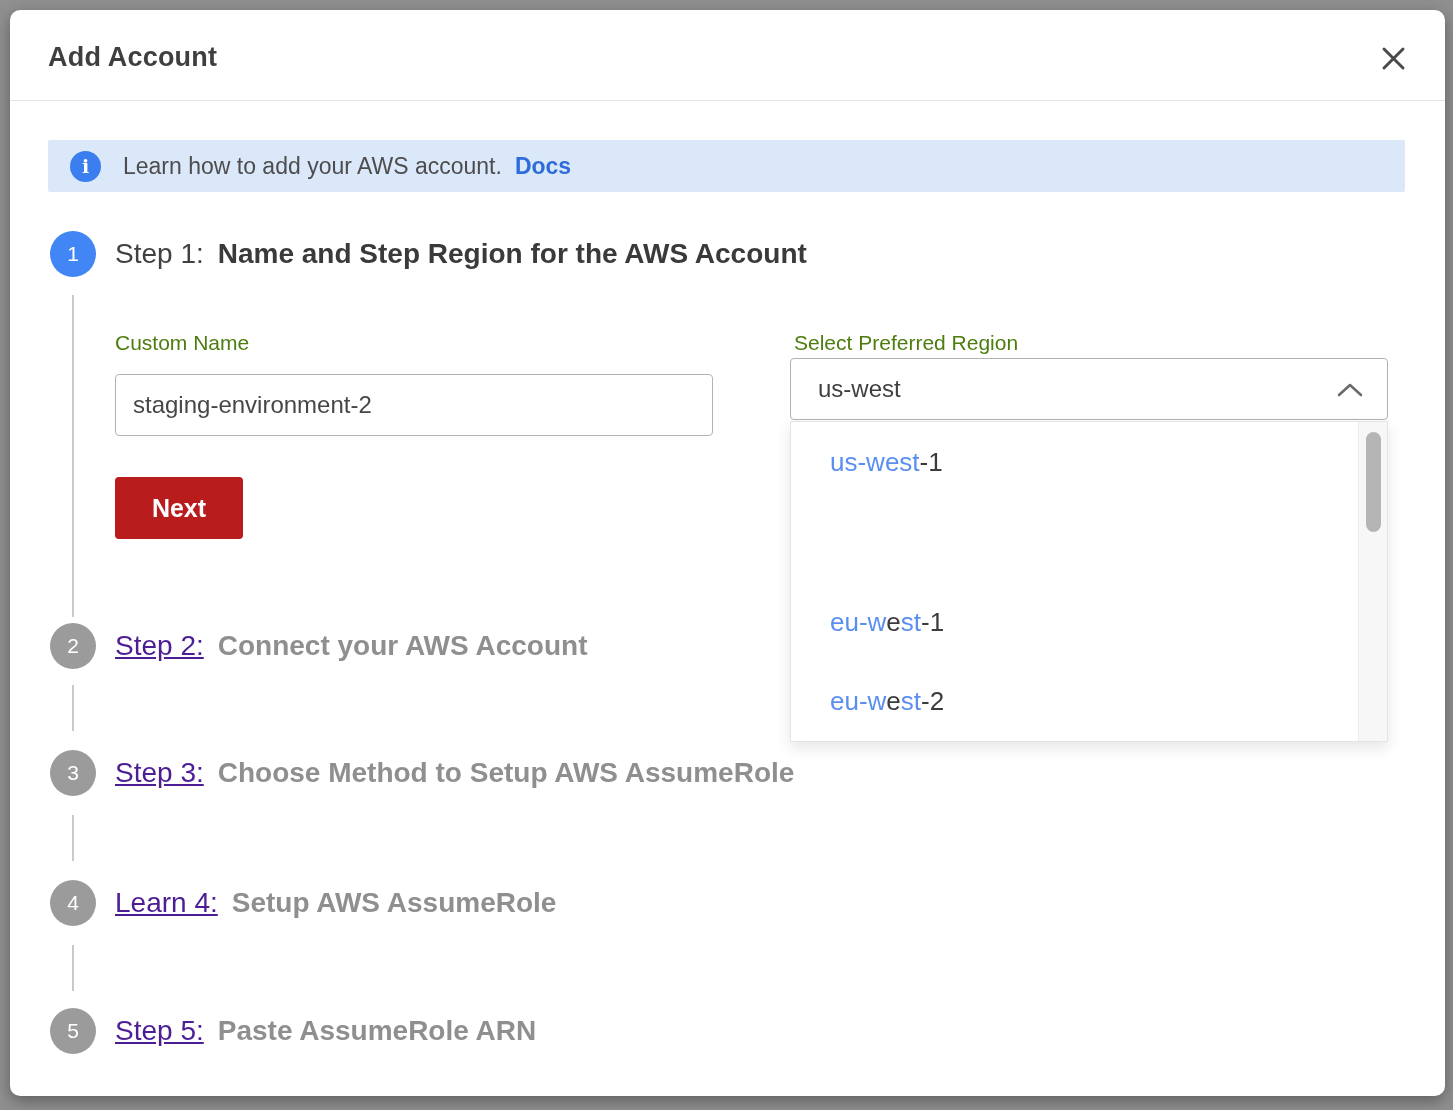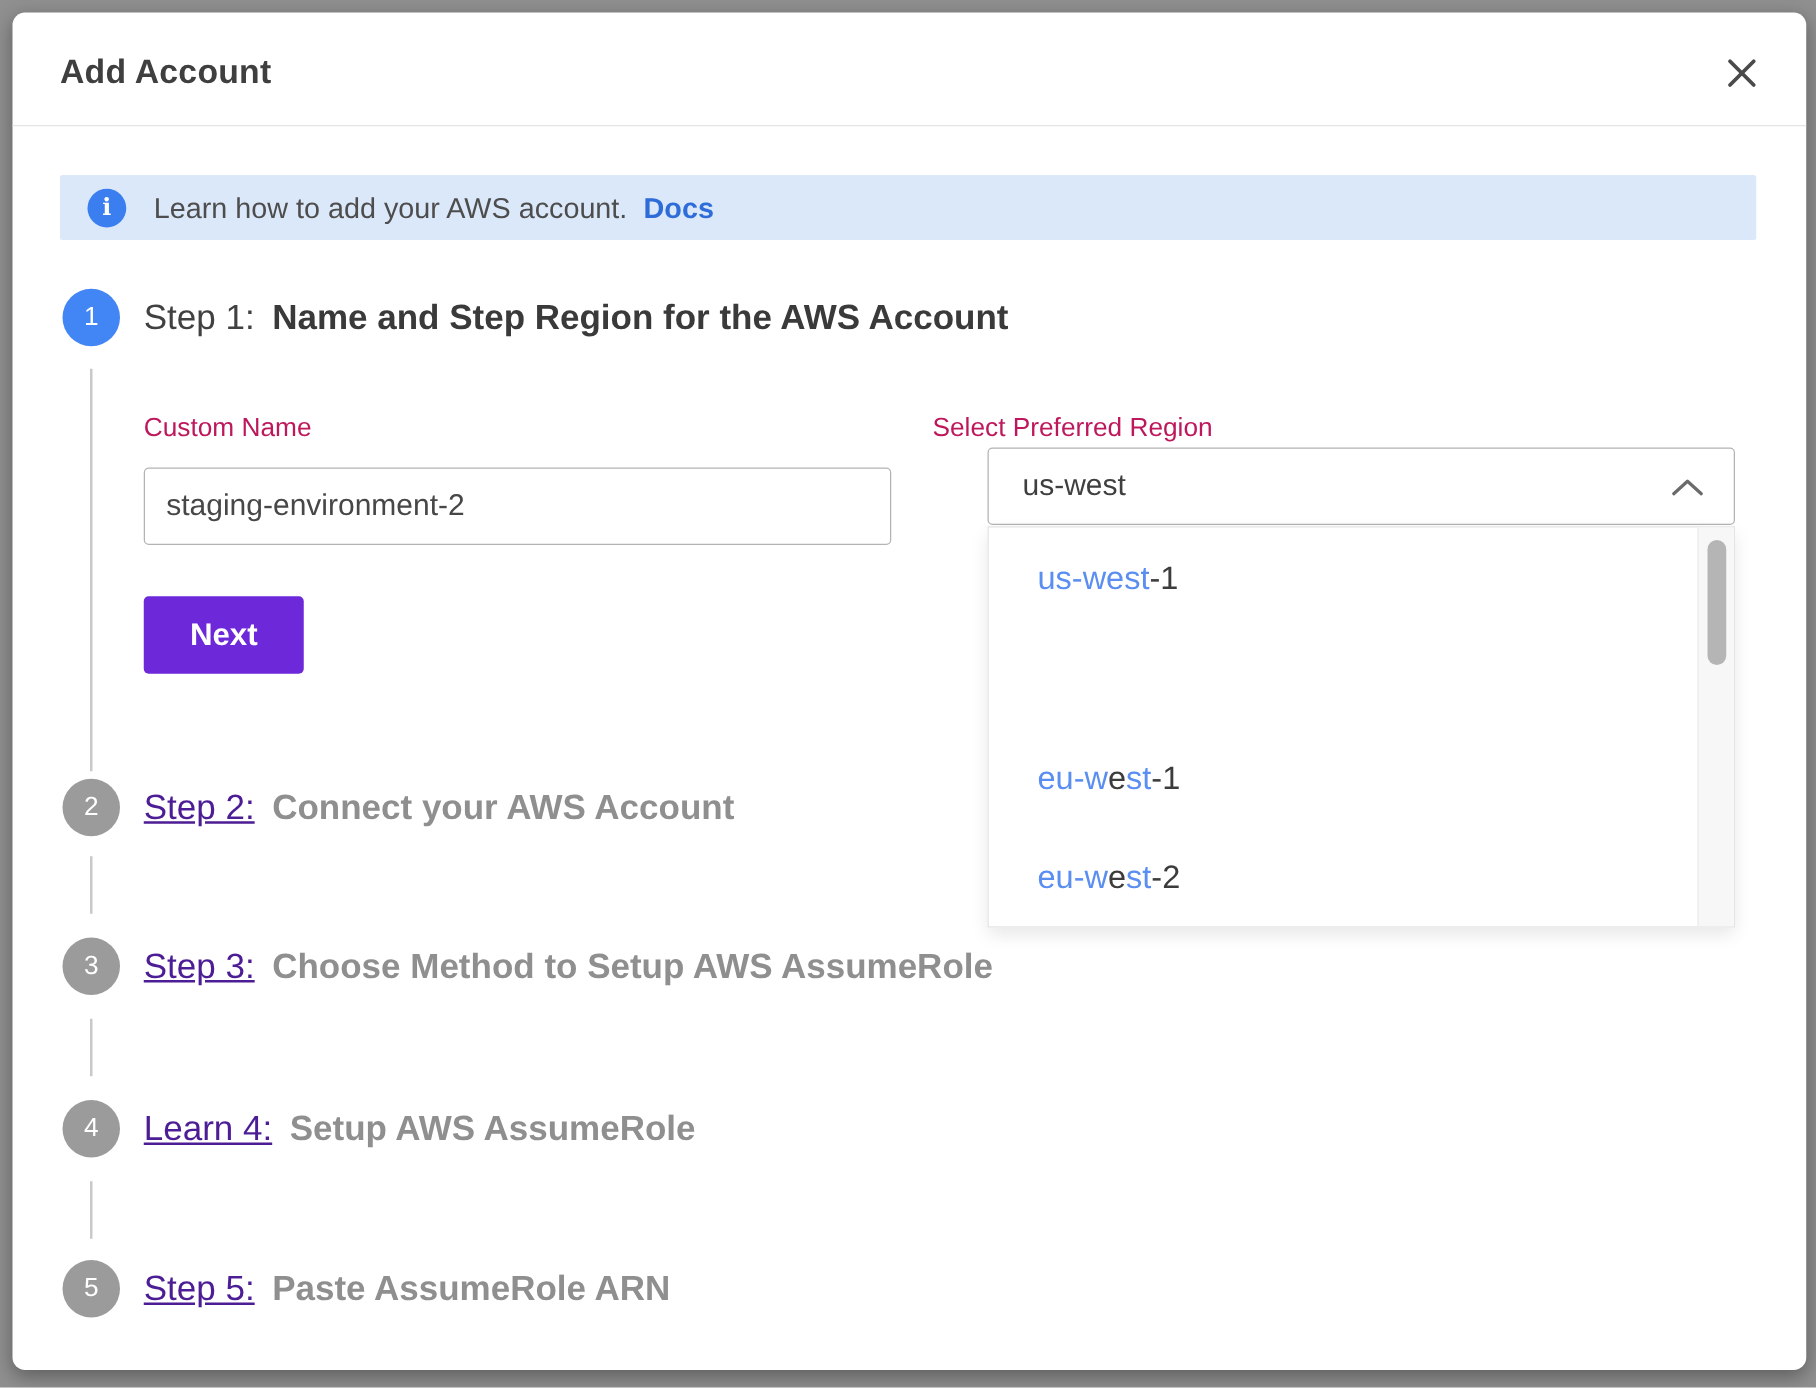--- a/index.html
+++ b/index.html
@@ -88,7 +88,7 @@
   
   .field-label {
     position: absolute; top: 321px;
-    font-size: 21px; color: #be185d;
+    font-size: 21px; color: #4d7c0f;
   }
   .label-name { left: 105px; }
   .label-region { left: 736px; }

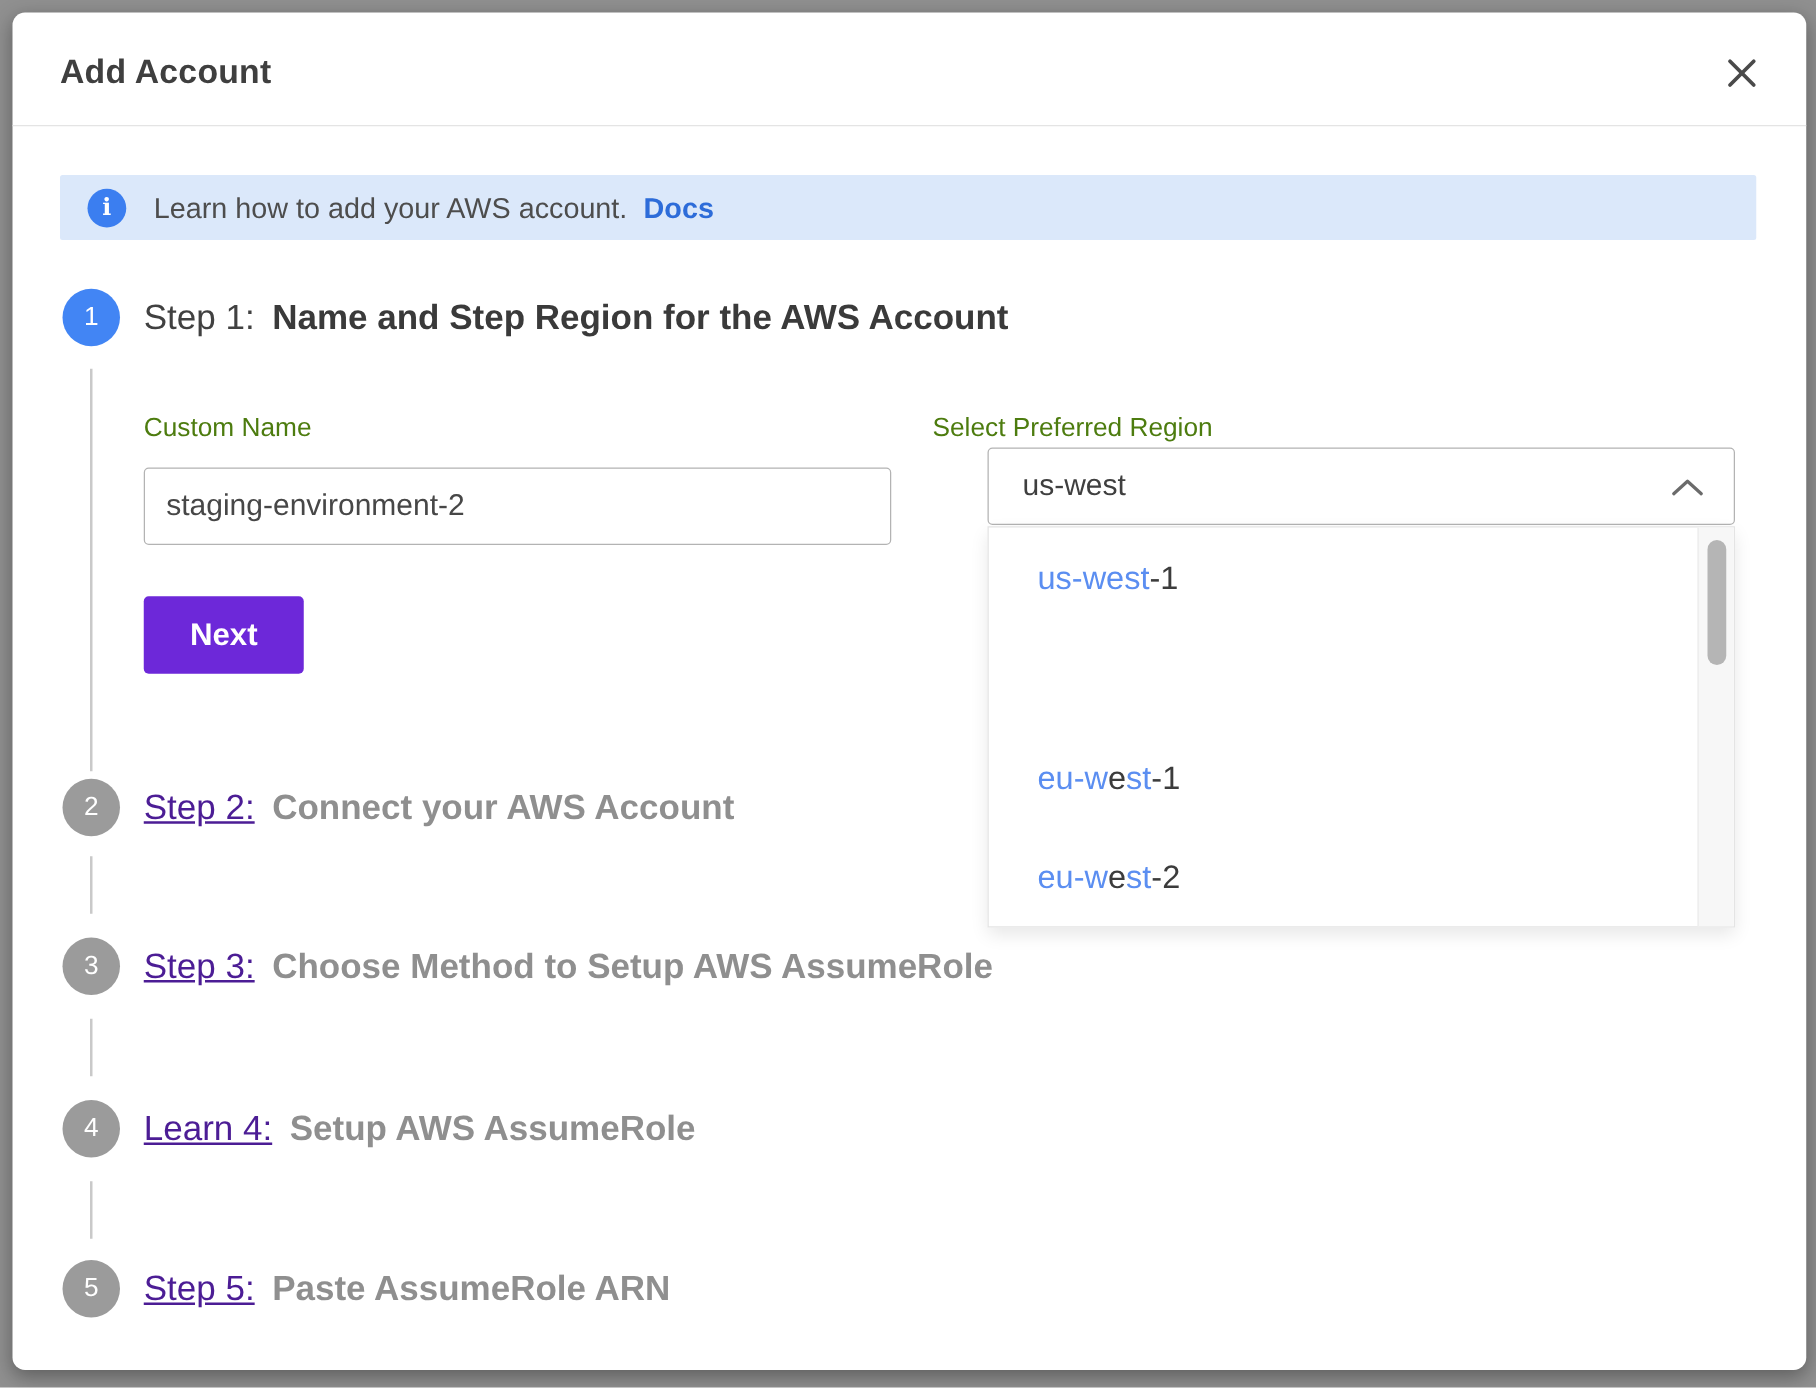--- a/index.html
+++ b/index.html
@@ -91,7 +91,7 @@
     font-size: 21px; color: #4d7c0f;
   }
   .label-name { left: 105px; }
-  .label-region { left: 736px; }
+  .label-region { left: 784px; }
 
   .name-input {
     position: absolute; left: 105px; top: 364px;

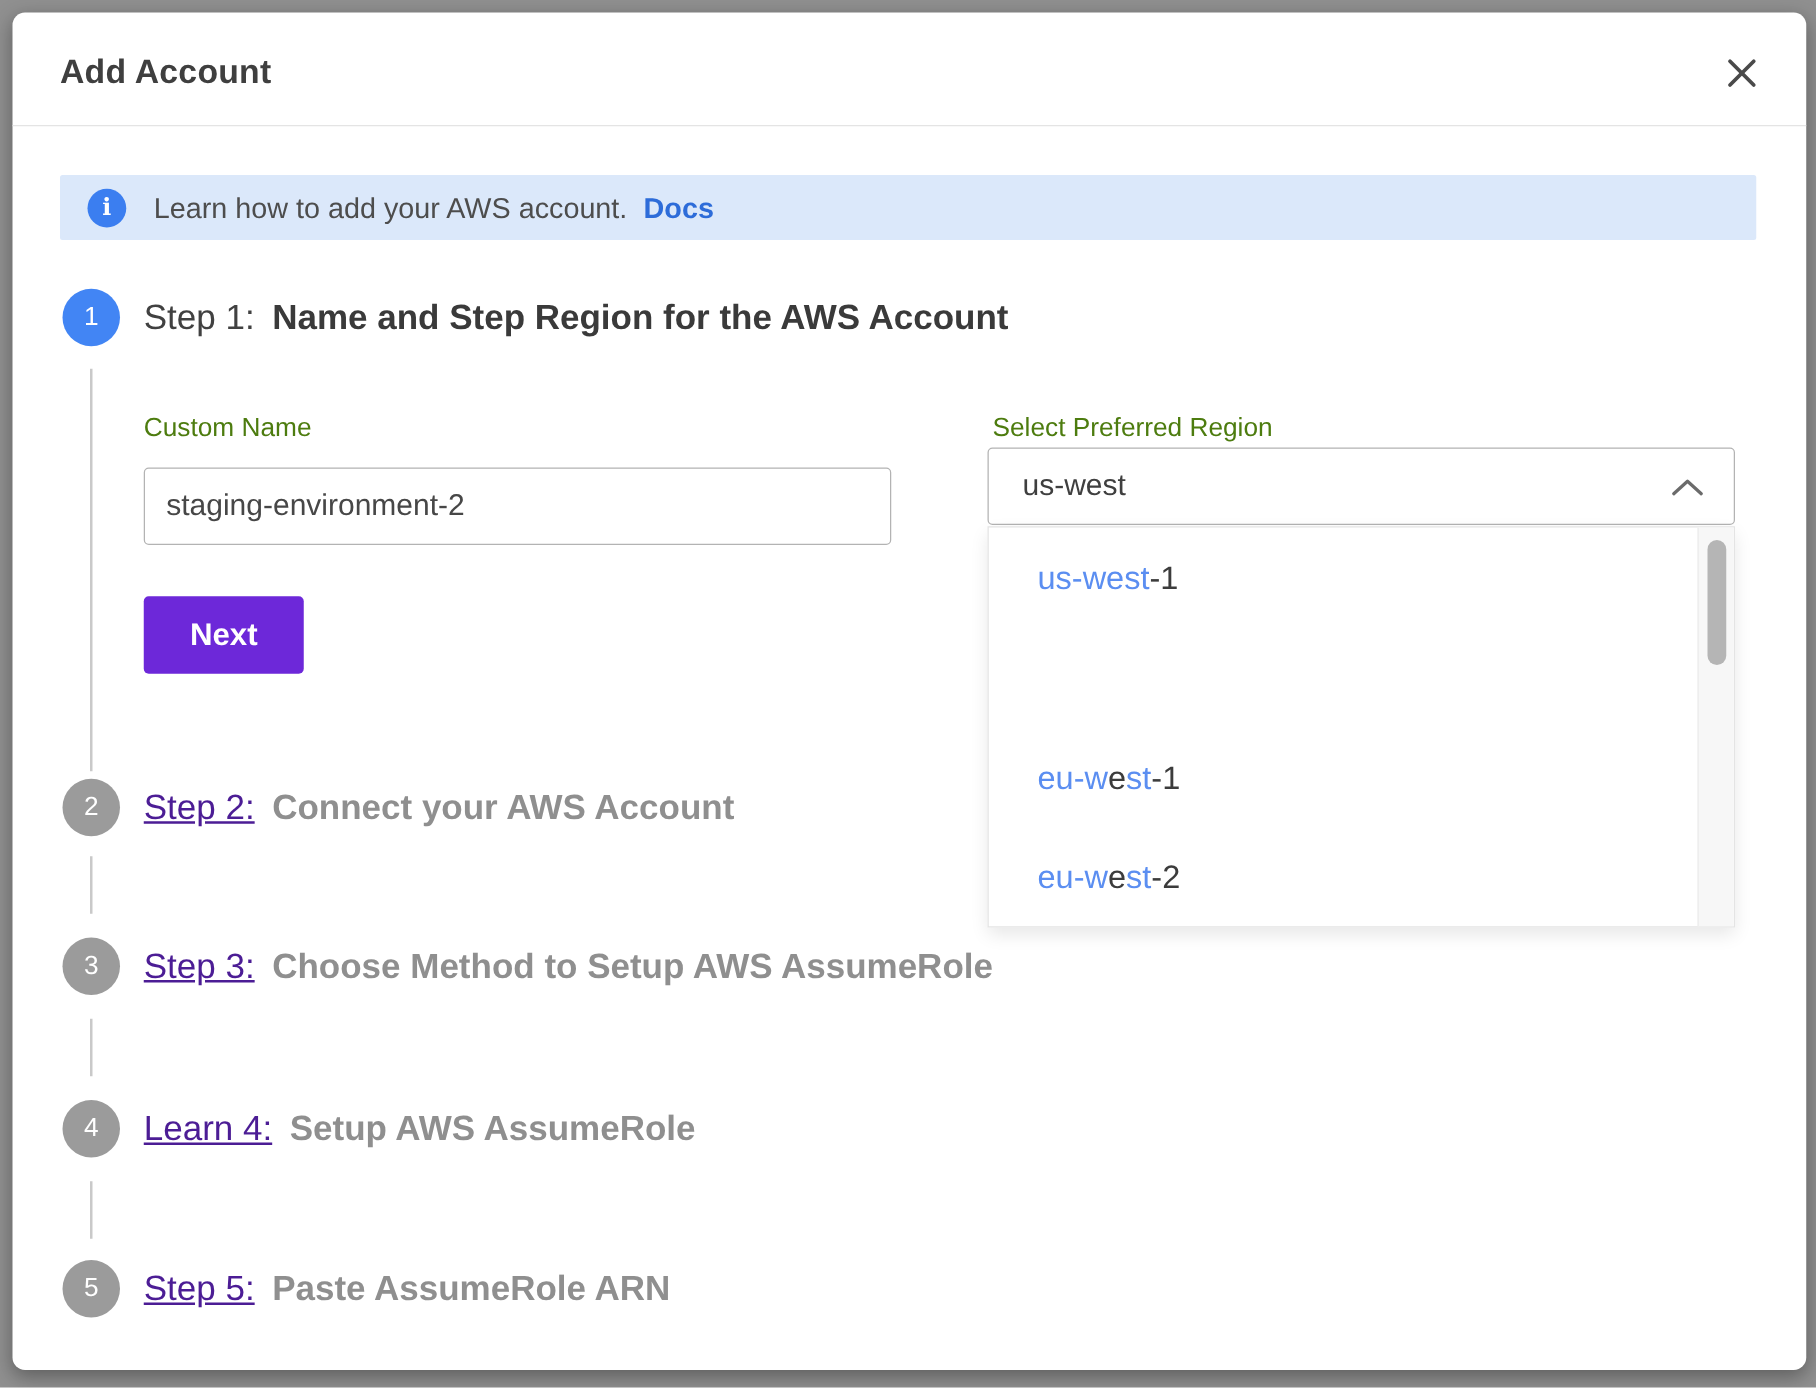--- a/index.html
+++ b/index.html
@@ -152,7 +152,7 @@
   .next-btn {
     position: absolute; left: 105px; top: 467px;
     width: 128px; height: 62px;
-    background: #6d28d9; border: none; border-radius: 4px;
+    background: #b91c1c; border: none; border-radius: 4px;
     color: #ffffff; font-size: 25px; font-weight: 700;
     font-family: "Liberation Sans", "DejaVu Sans", sans-serif;
     cursor: default;

